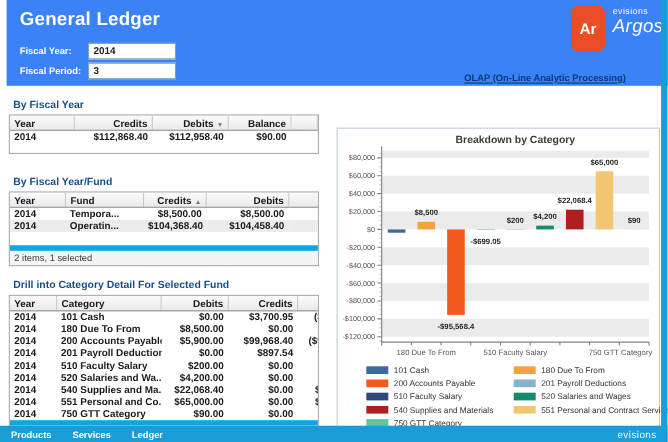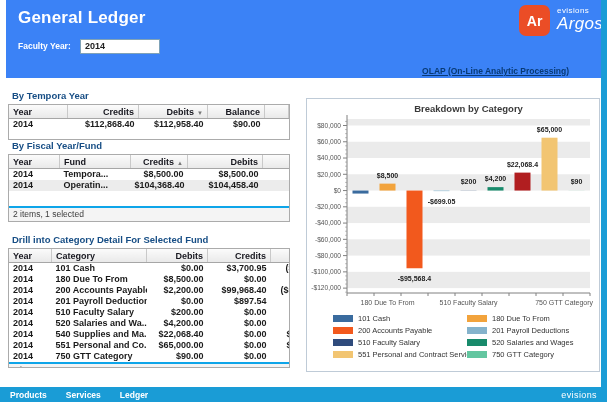--- a/index.html
+++ b/index.html
@@ -23,7 +23,7 @@
   }
   .logo{position:absolute;top:5px;right:10px;display:flex;align-items:flex-start;}
   .logo .badge{
-    width:31px;height:31px;background:#EB4D26;border-radius:7px;color:#fff;
+    width:31px;height:42px;background:#EB4D26;border-radius:7px;color:#fff;
     font-size:14px;font-weight:bold;display:flex;align-items:center;justify-content:center;margin-right:7px;
   }
   .logo .brand .small{color:#fff;font-size:8px;letter-spacing:.4px;margin-top:1px;}

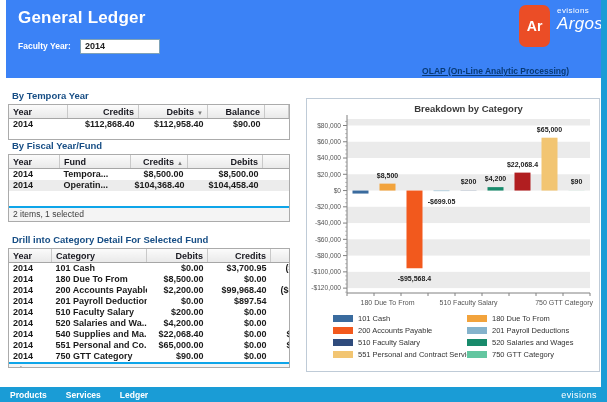--- a/index.html
+++ b/index.html
@@ -87,7 +87,7 @@
     <h1>General Ledger</h1>
     <div class="fields">
       <div class="frow">
-        <label>Faculty Year:</label>
+        <label>Fiscal Year:</label>
         <input type="text" value="2014" style="">
       </div>
     </div>

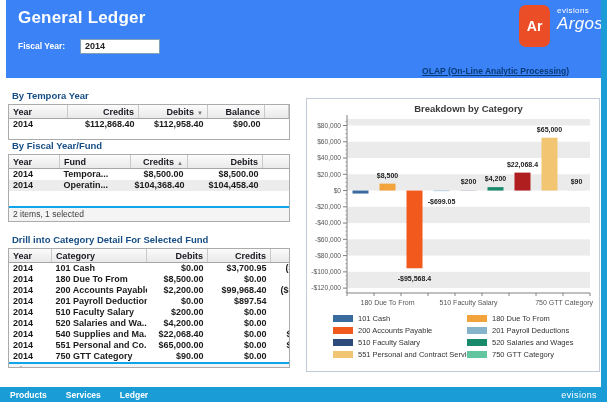--- a/index.html
+++ b/index.html
@@ -89,6 +89,10 @@
       <div class="frow">
         <label>Fiscal Year:</label>
         <input type="text" value="2014" style="">
+      </div>
+      <div class="frow">
+        <label>Fiscal Period:</label>
+        <input type="text" value="3" style="">
       </div>
     </div>
     <div class="logo">

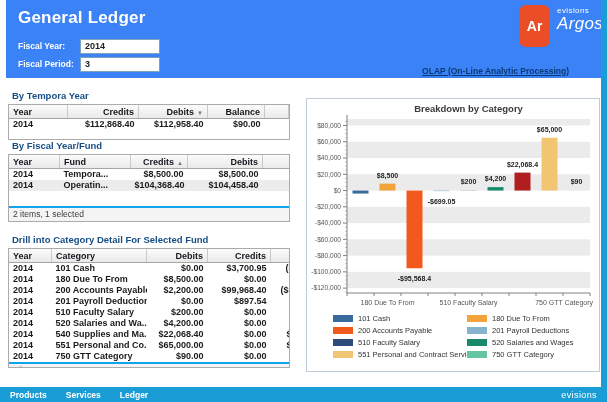--- a/index.html
+++ b/index.html
@@ -107,7 +107,7 @@
 
   <main>
     <div class="left">
-      <div class="section-title">By Tempora Year</div>
+      <div class="section-title">By Fiscal Year</div>
       <div class="tablebox t1box">
         <table class="grid t1">
             <thead>

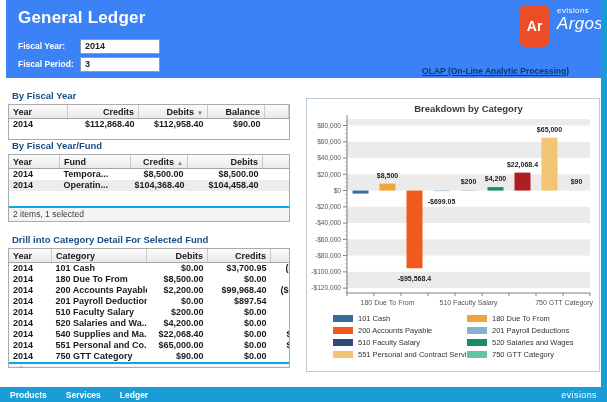--- a/index.html
+++ b/index.html
@@ -64,7 +64,7 @@
   }
 
   
-  .chartpanel{position:absolute;left:306px;top:98px;width:292px;height:272px;border:1px solid #BFCBD7;background:#fff;}
+  .chartpanel{position:absolute;left:306px;top:116px;width:292px;height:272px;border:1px solid #BFCBD7;background:#fff;}
   .chartpanel svg{display:block;}
   .legend{position:absolute;left:26px;top:215px;display:grid;grid-template-columns:134px auto;row-gap:3px;}
   .lg-item{display:flex;align-items:center;}

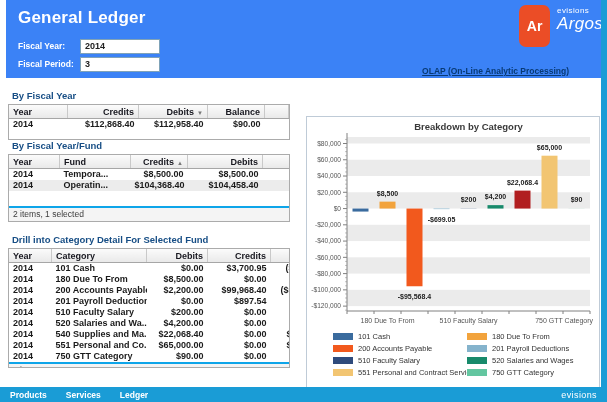--- a/index.html
+++ b/index.html
@@ -33,7 +33,7 @@
   
   .left{position:absolute;top:78px;left:8px;width:282px;}
   .section-title{color:#174E85;font-size:9.5px;font-weight:bold;margin:12px 0 3px 4px;}
-  .section-title.s2{margin-top:0;}
+  .section-title.s2{margin-top:20px;}
   .section-title.s3{}
   .tablebox{border:1px solid #ABABAB;background:#fff;display:flex;flex-direction:column;overflow:hidden;}
   .t1box{height:34px;}

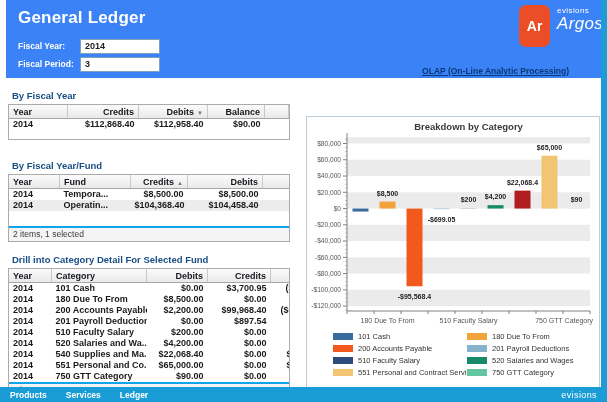--- a/index.html
+++ b/index.html
@@ -59,7 +59,7 @@
   .t3 th:nth-child(1){width:34px}.t3 th:nth-child(2){width:86px}.t3 th:nth-child(3){width:52px}.t3 th:nth-child(4){width:54px}.t3 th:nth-child(5){width:56px}
   .t3 th:nth-child(n+3),.t3 td:nth-child(n+3){text-align:right;}
   .statusbar{
-    margin-top:auto;flex-shrink:0;background:#F4F4F4;border-top:2px solid #0ea5e9;
+    margin-top:auto;flex-shrink:0;background:#F4F4F4;border-top:5px solid #0ea5e9;
     font-size:8.5px;color:#3C3C3C;padding:1px 4px;height:11px;line-height:11px;
   }
 

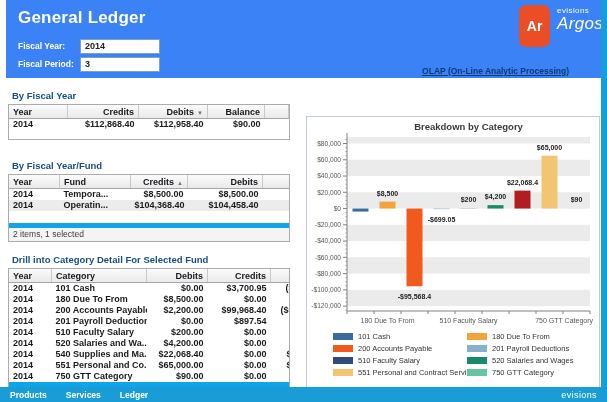--- a/index.html
+++ b/index.html
@@ -193,7 +193,7 @@
               <tr>
                 <td>2014</td>
                 <td>200 Accounts Payable</td>
-                <td>$2,200.00</td>
+                <td>$5,900.00</td>
                 <td>$99,968.40</td>
                 <td>($95,568.40)</td>
               </tr>

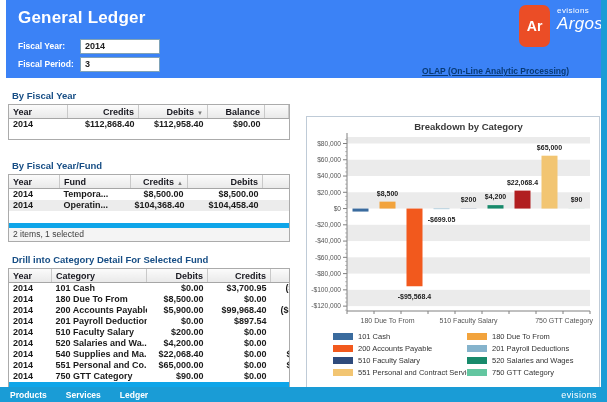--- a/index.html
+++ b/index.html
@@ -367,6 +367,10 @@
             <span class="lg-label">520 Salaries and Wages</span>
           </div>
           <div class="lg-item">
+            <span class="lg-swatch" style="background: rgb(177, 30, 32);"></span>
+            <span class="lg-label">540 Supplies and Materials</span>
+          </div>
+          <div class="lg-item">
             <span class="lg-swatch" style="background: rgb(242, 197, 114);"></span>
             <span class="lg-label">551 Personal and Contract Services</span>
           </div>

